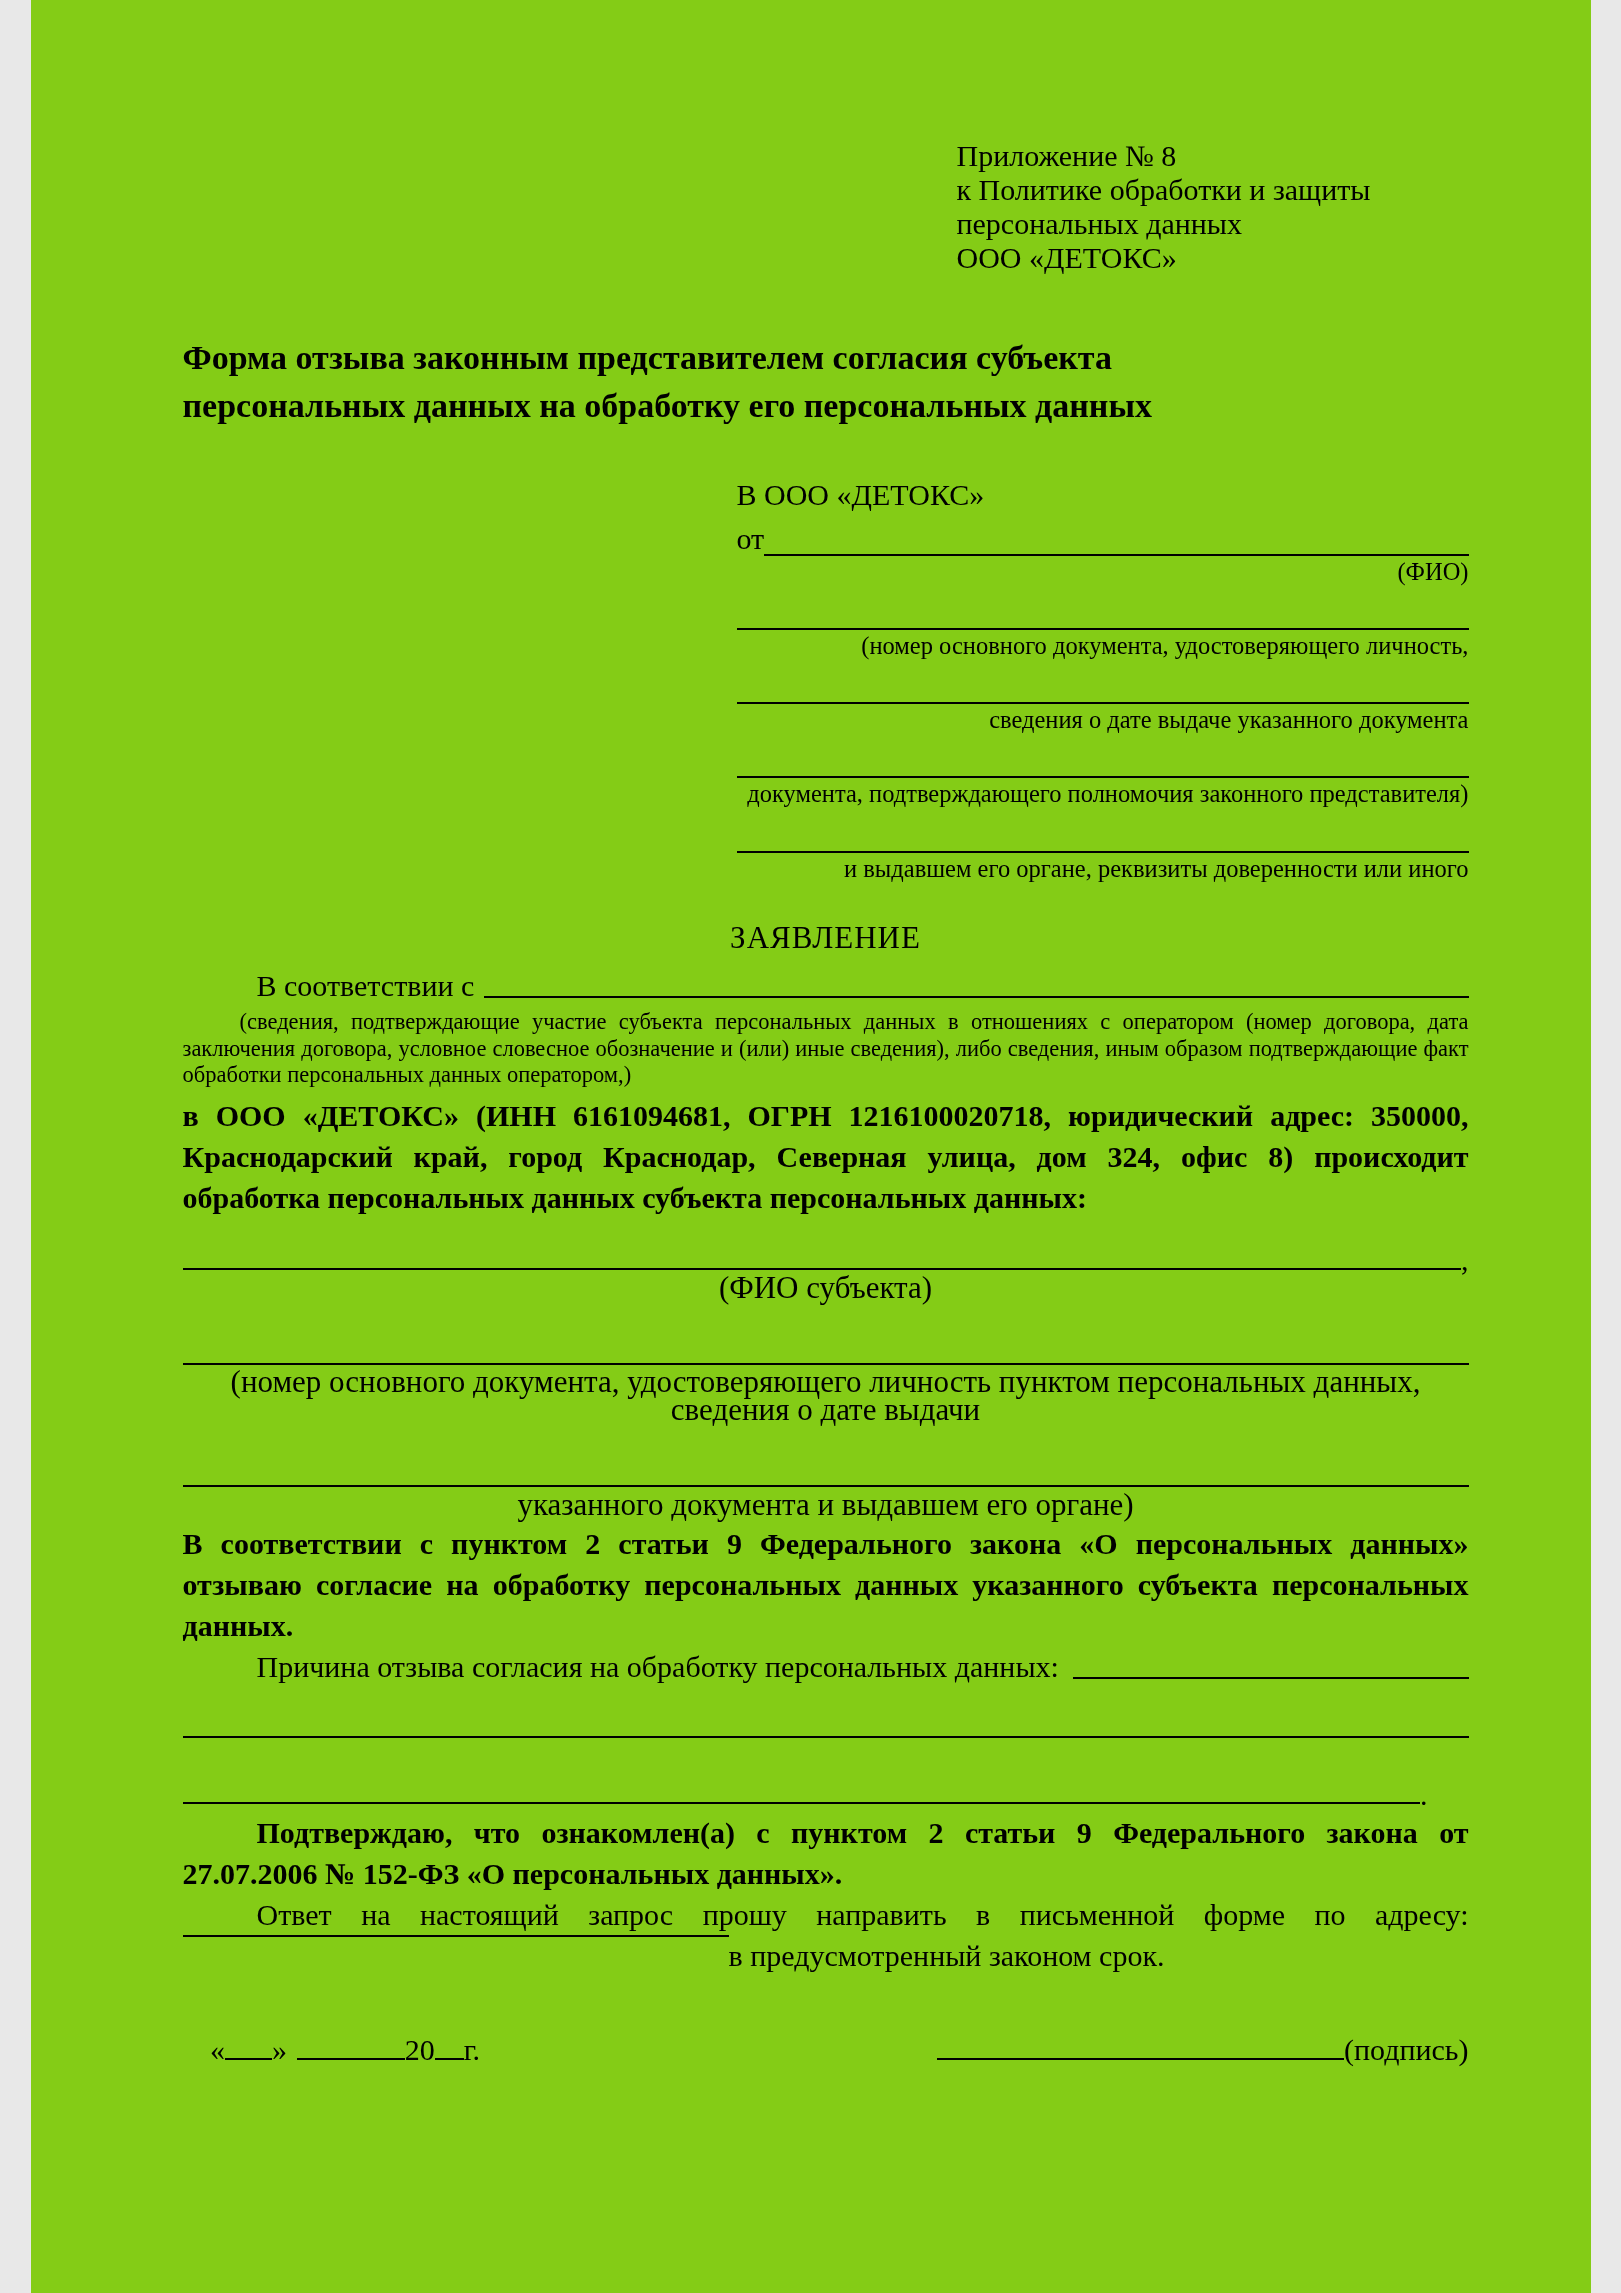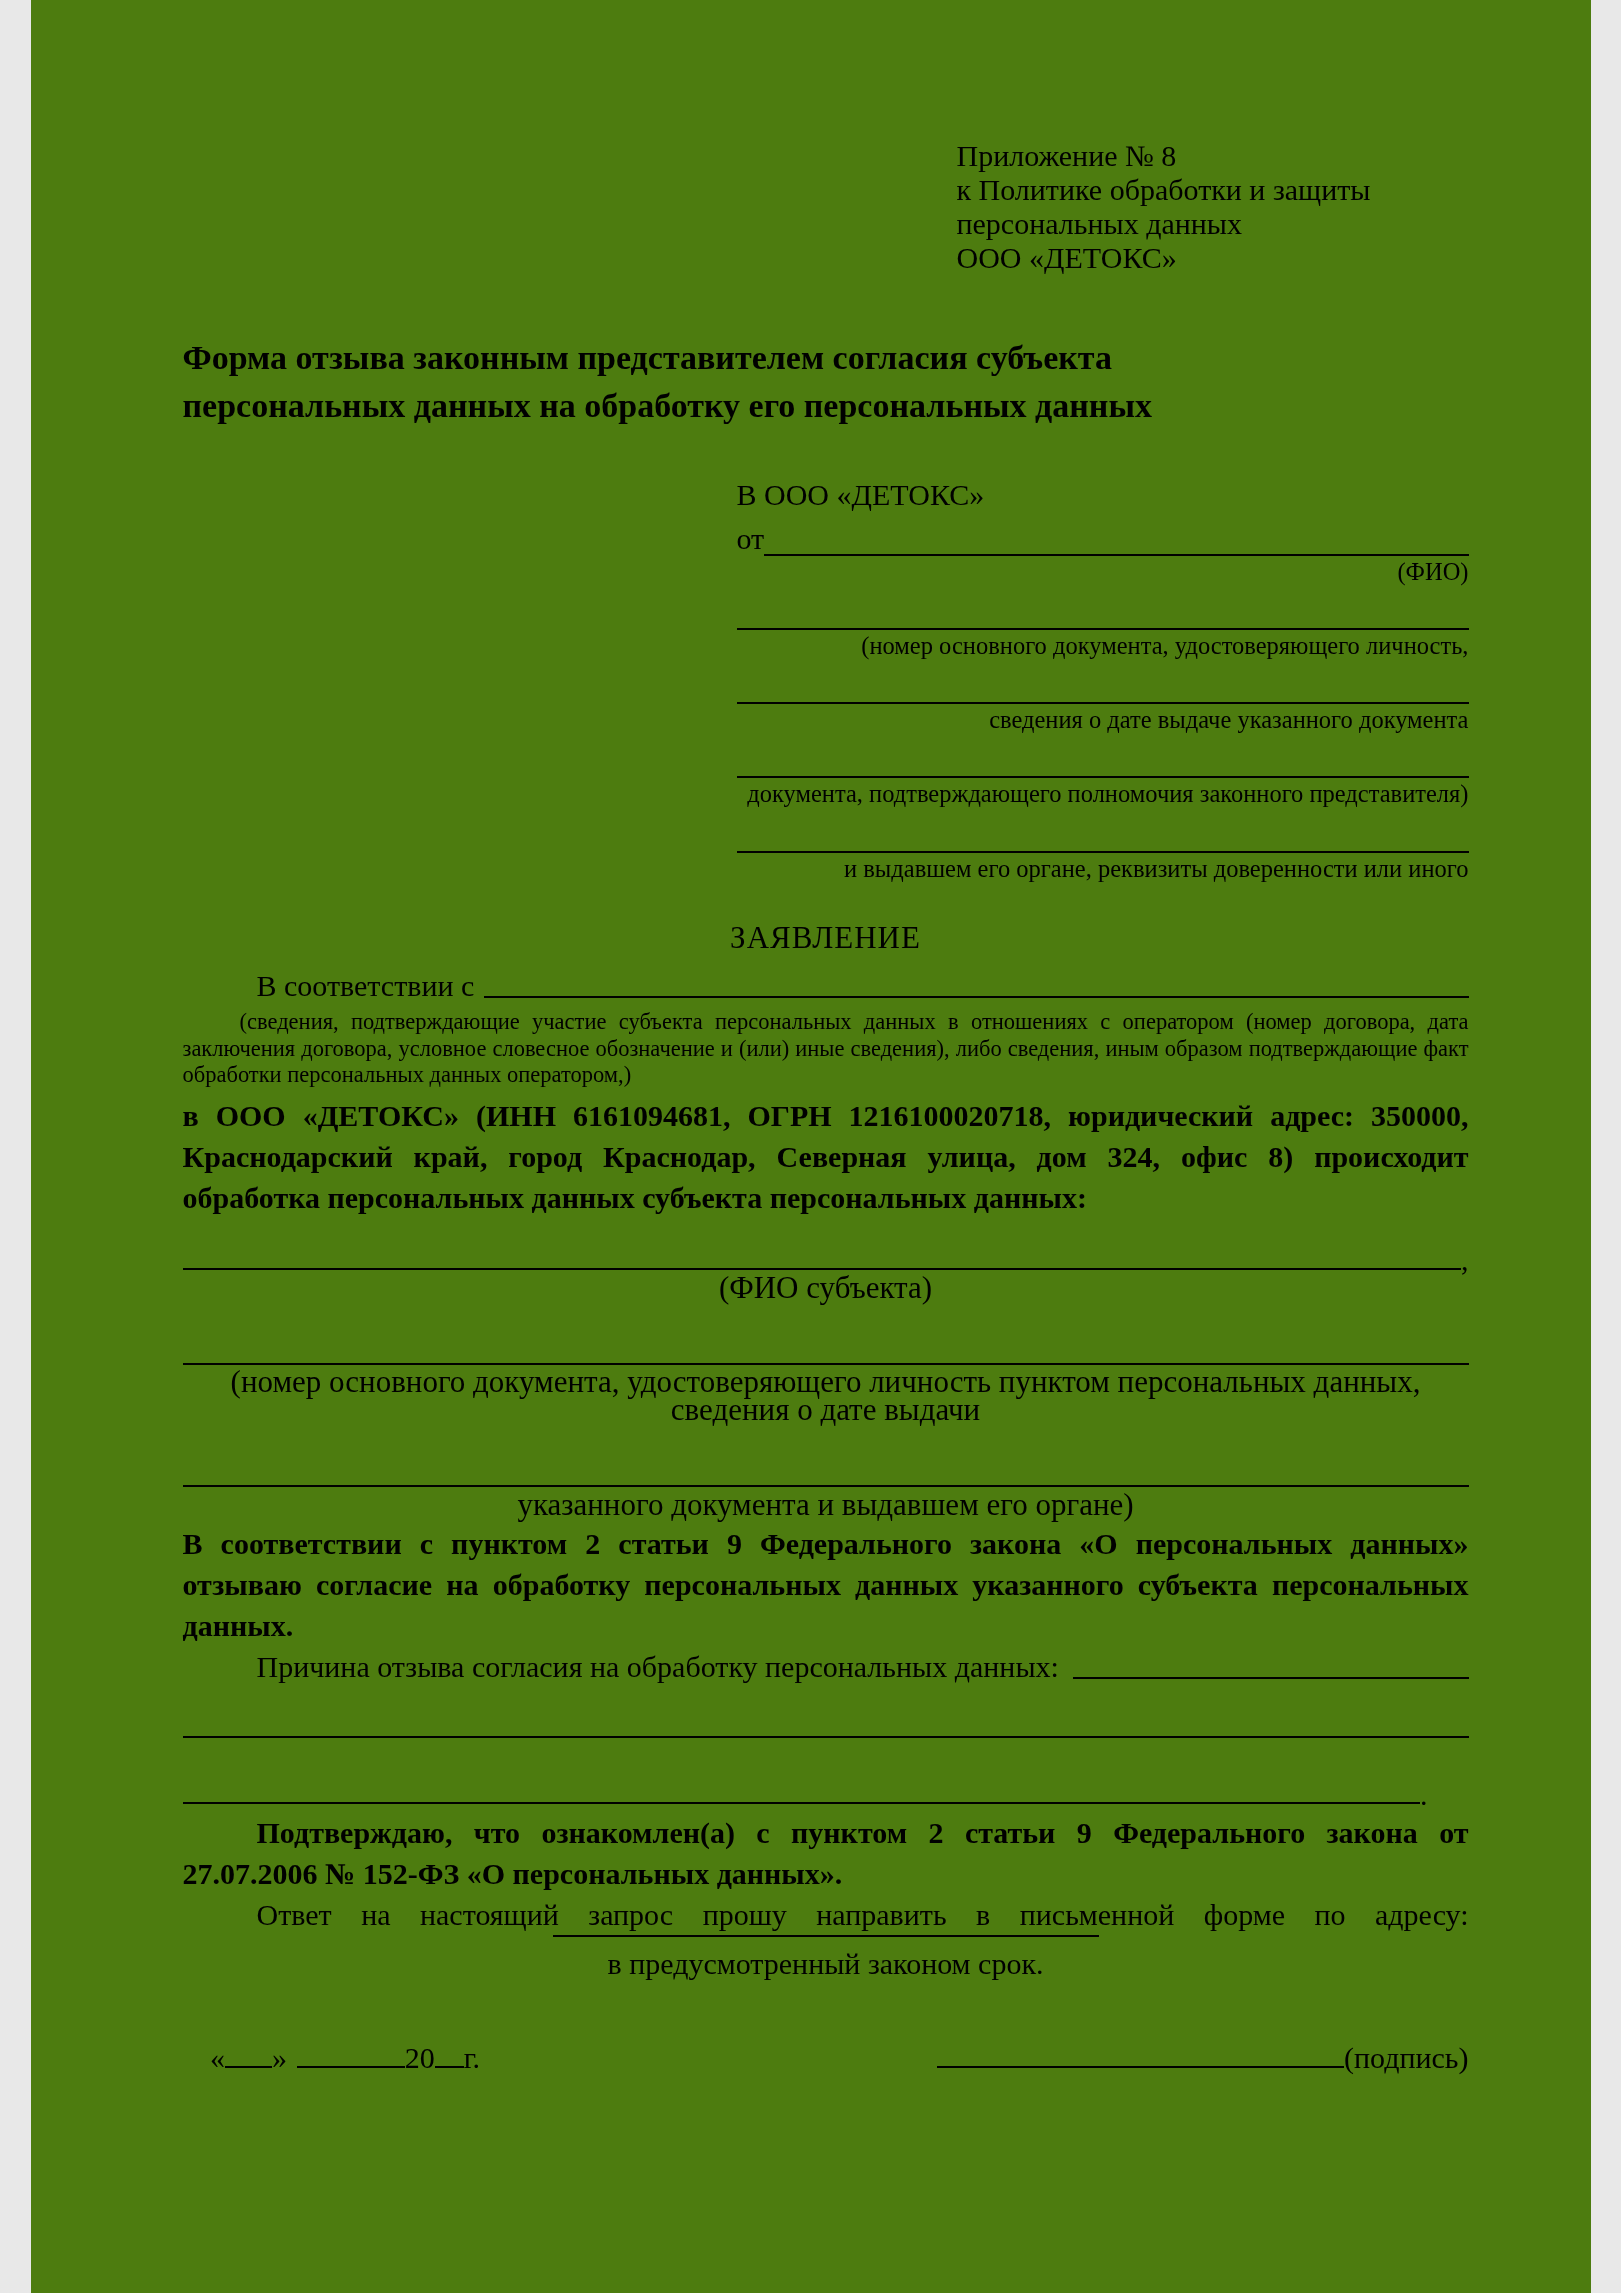--- a/index.html
+++ b/index.html
@@ -8,7 +8,7 @@
     width: 1560px;
     height: 2294px;
     margin: 0 auto;
-    background: #4d7c0f;
+    background: #84cc16;
     color: #000000;
     font-family: "Liberation Serif", "DejaVu Serif", serif;
     font-size: 30px;

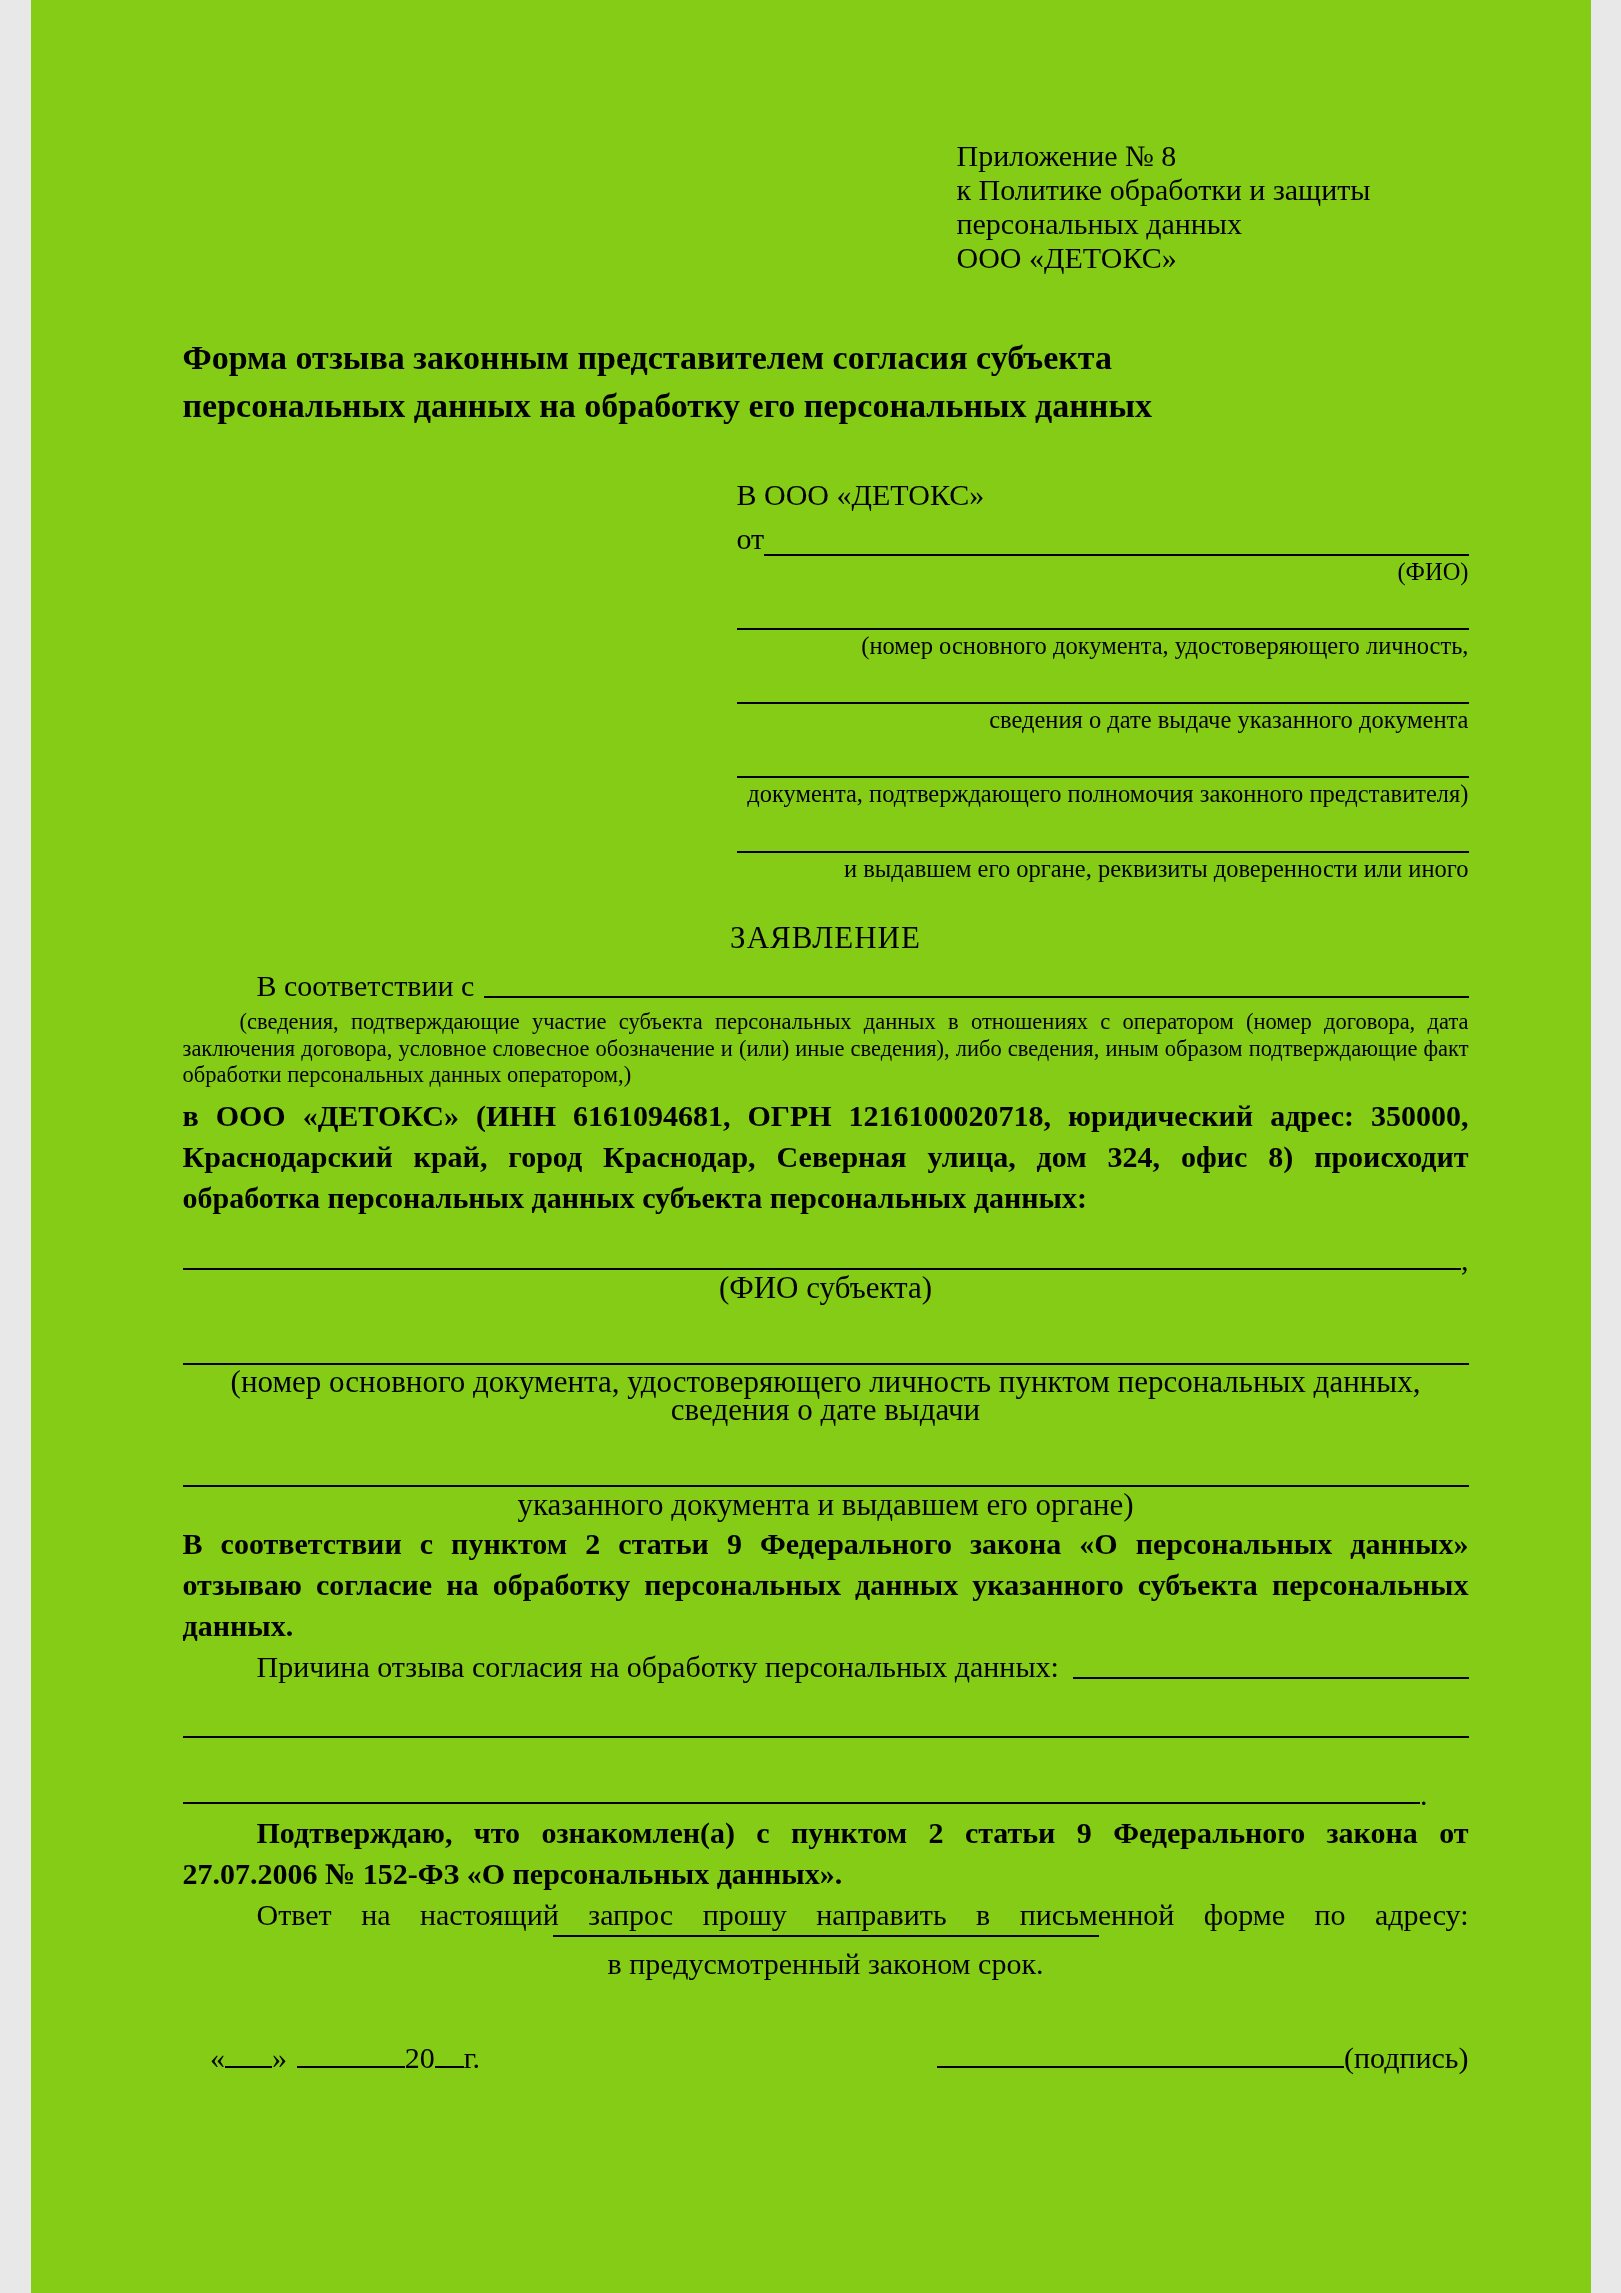--- a/index.html
+++ b/index.html
@@ -93,7 +93,7 @@
     text-align: justify;
     text-align-last: justify;
   }
-  .reply-line2 { display: flex; align-items: center; line-height: 41px; flex-direction: column; }
+  .reply-line2 { display: flex; align-items: flex-start; line-height: 41px; }
   .reply-uline { width: 546px; border-bottom: 2.9px solid #000; margin-bottom: 5.9px; }
   
   .footer-row {

